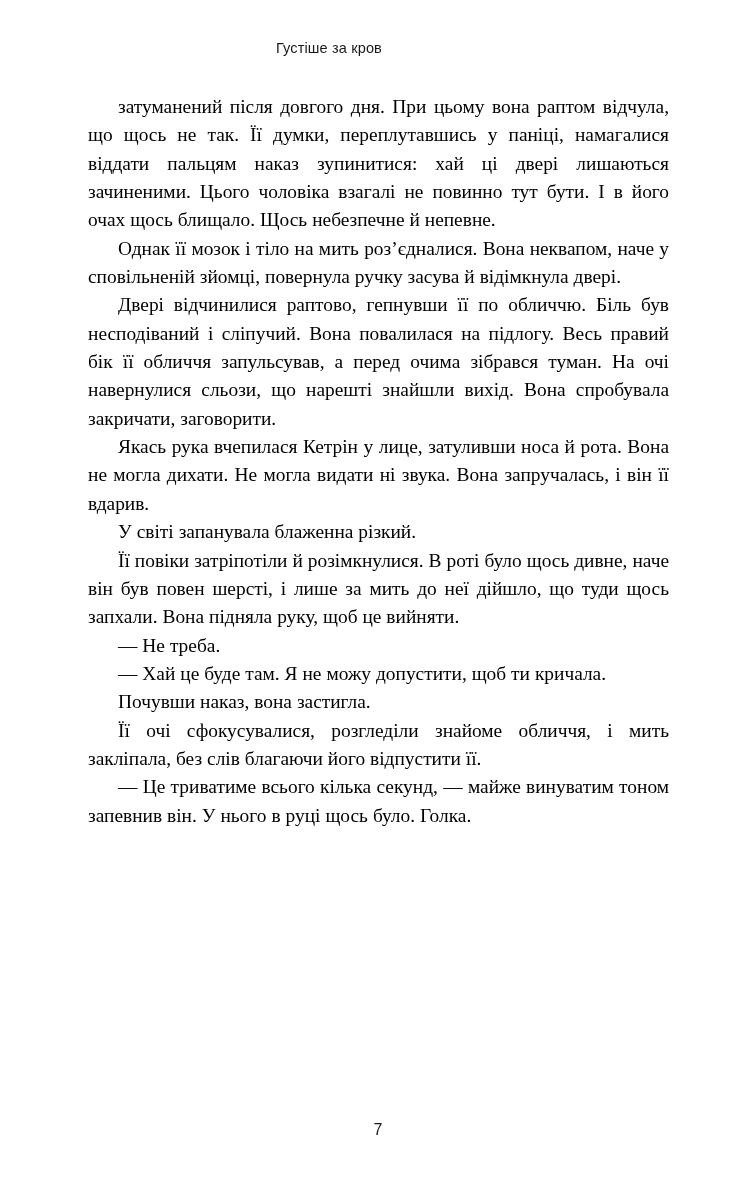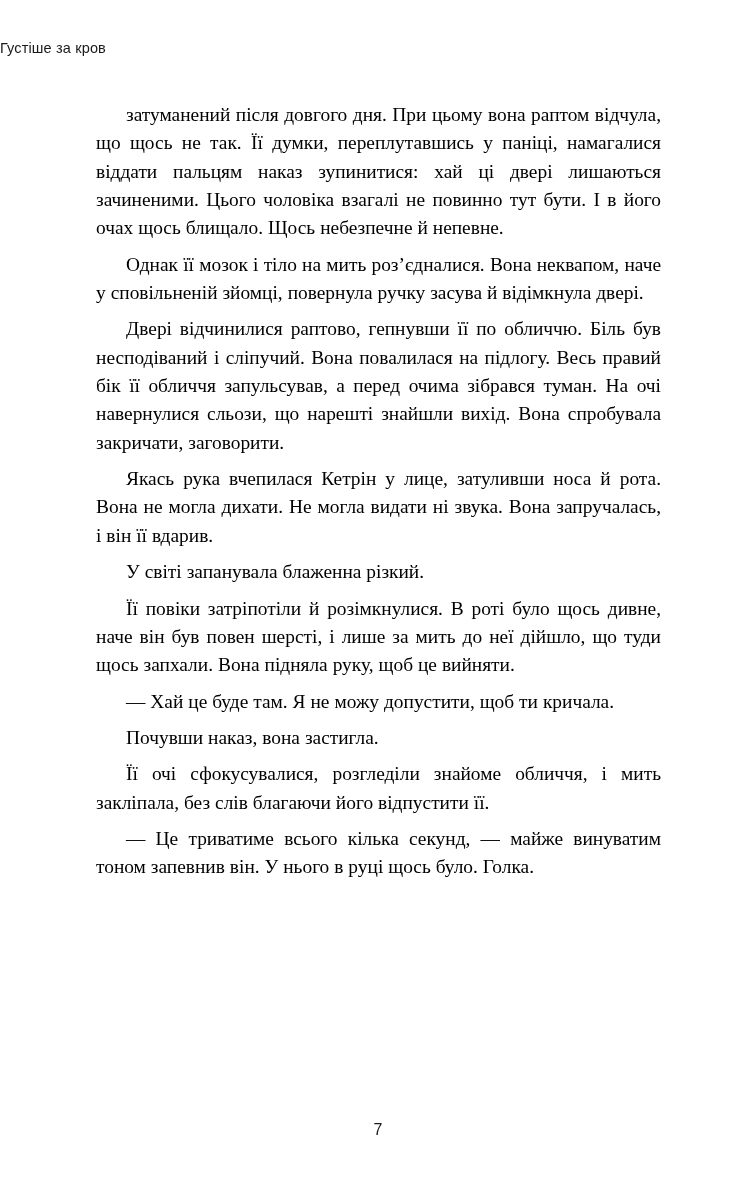--- a/index.html
+++ b/index.html
@@ -27,7 +27,7 @@
     top: 41px;
     left: 0;
     width: 658px;
-    text-align: left;
+    text-align: center;
     font-family: "Liberation Sans", "DejaVu Sans", sans-serif;
     font-size: 14.5px;
     font-weight: 400;

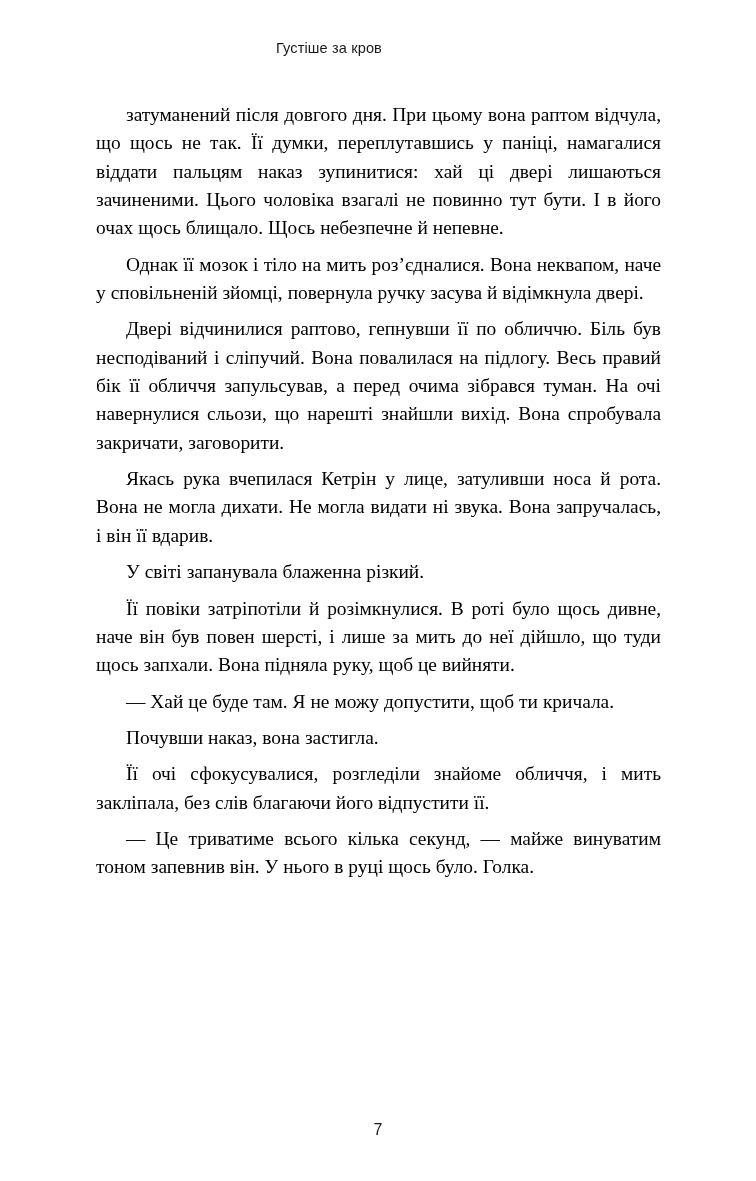--- a/index.html
+++ b/index.html
@@ -53,7 +53,7 @@
     hyphens: none;
   }
   .text-block p {
-    margin: 8px;
+    margin: 0;
     padding: 0;
     text-indent: 30px;
     text-align: justify;

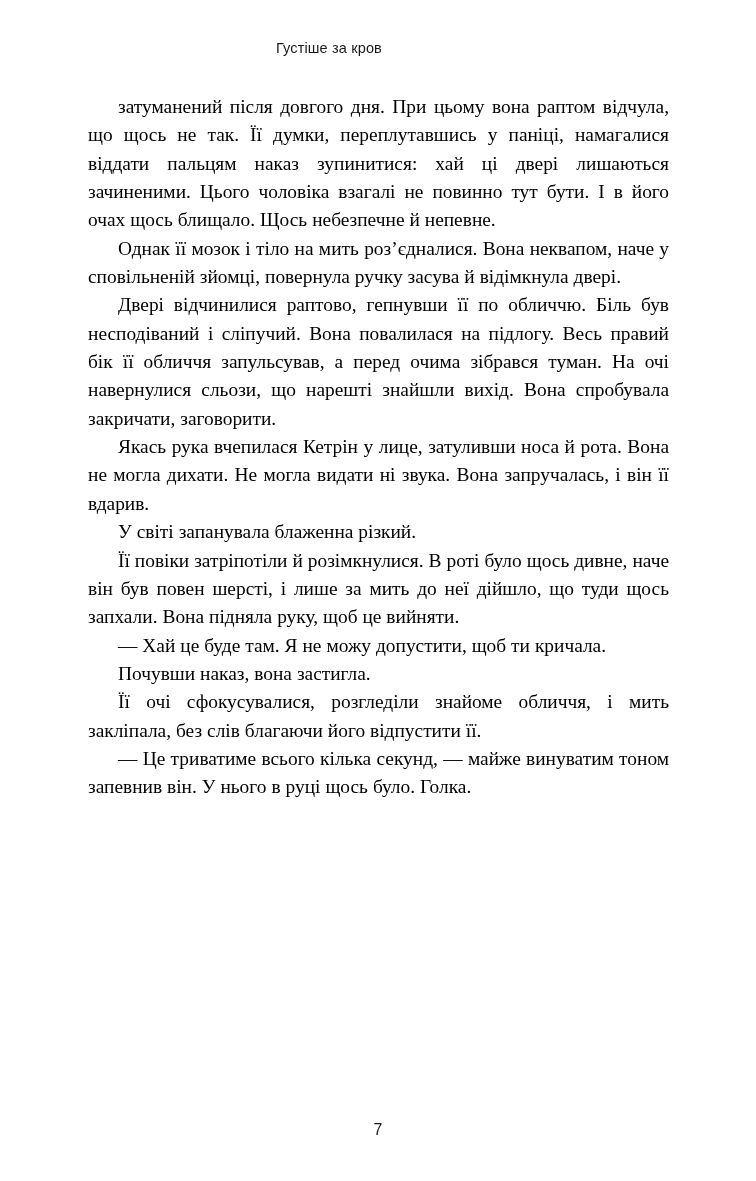--- a/index.html
+++ b/index.html
@@ -90,6 +90,7 @@
     <p>Якась рука вчепилася Кетрін у лице, затуливши носа й рота. Вона не могла дихати. Не могла видати ні звука. Вона запручалась, і він її вдарив.</p>
     <p>У світі запанувала блаженна різкий.</p>
     <p>Її повіки затріпотіли й розімкнулися. В роті було щось дивне, наче він був повен шерсті, і лише за мить до неї дійшло, що туди щось запхали. Вона підняла руку, щоб це вийняти.</p>
+    <p>— Не треба.</p>
     <p>— Хай це буде там. Я не можу допустити, щоб ти кричала.</p>
     <p>Почувши наказ, вона застигла.</p>
     <p>Її очі сфокусувалися, розгледіли знайоме обличчя, і мить закліпала, без слів благаючи його відпустити її.</p>

